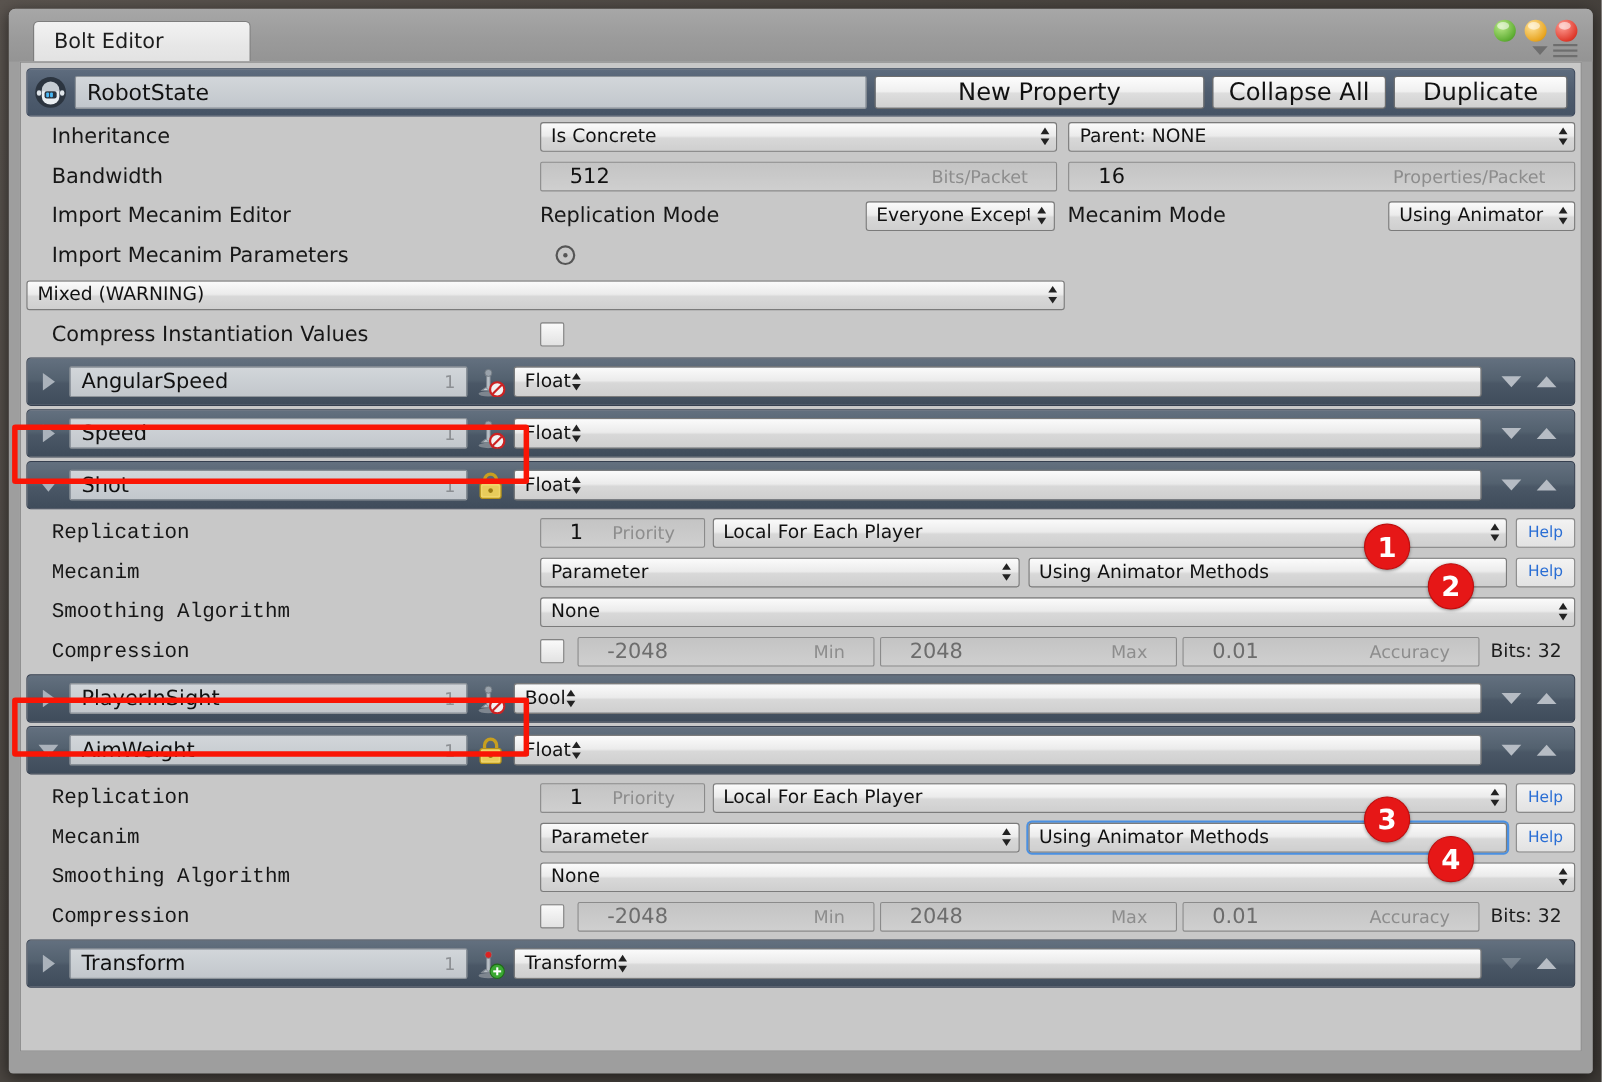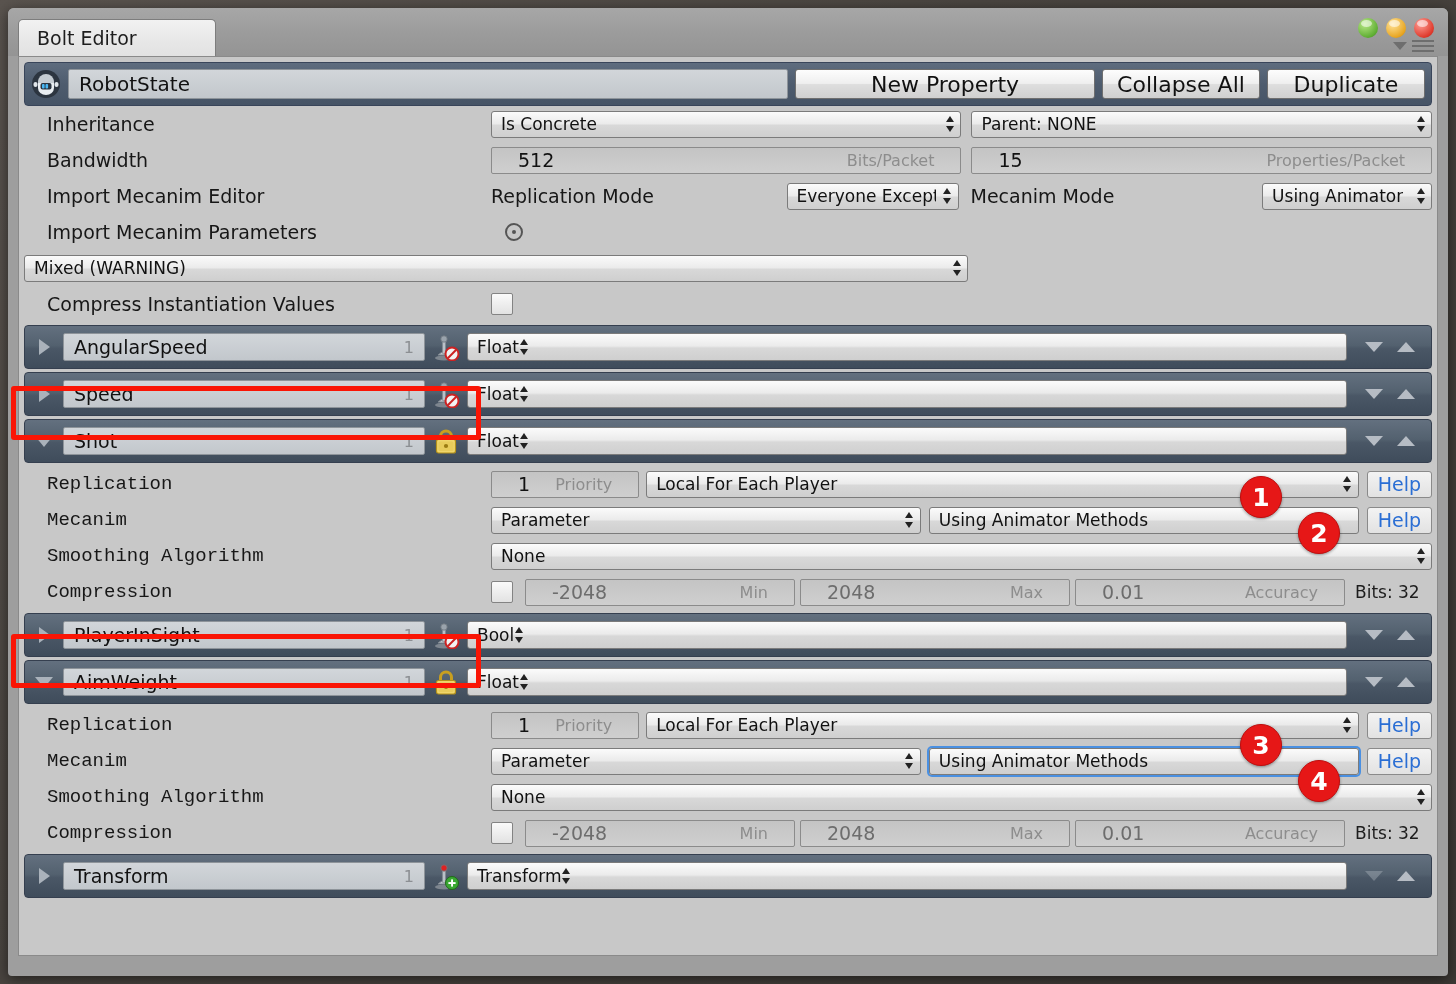--- a/index.html
+++ b/index.html
@@ -28,7 +28,7 @@
     background: linear-gradient(180deg,#a7a7a7 0%,#9b9b9b 55%,#949494 100%);
   }
   #tab {
-    position: absolute; left: 10px; top: 11px;
+    position: absolute; left: 22px; top: 11px;
     width: 198px; height: 37px;
     background: linear-gradient(180deg,#f2f2f2 0%,#e7e7e7 60%,#e2e2e2 100%);
     border: 1px solid #7d7d7d; border-bottom: none;

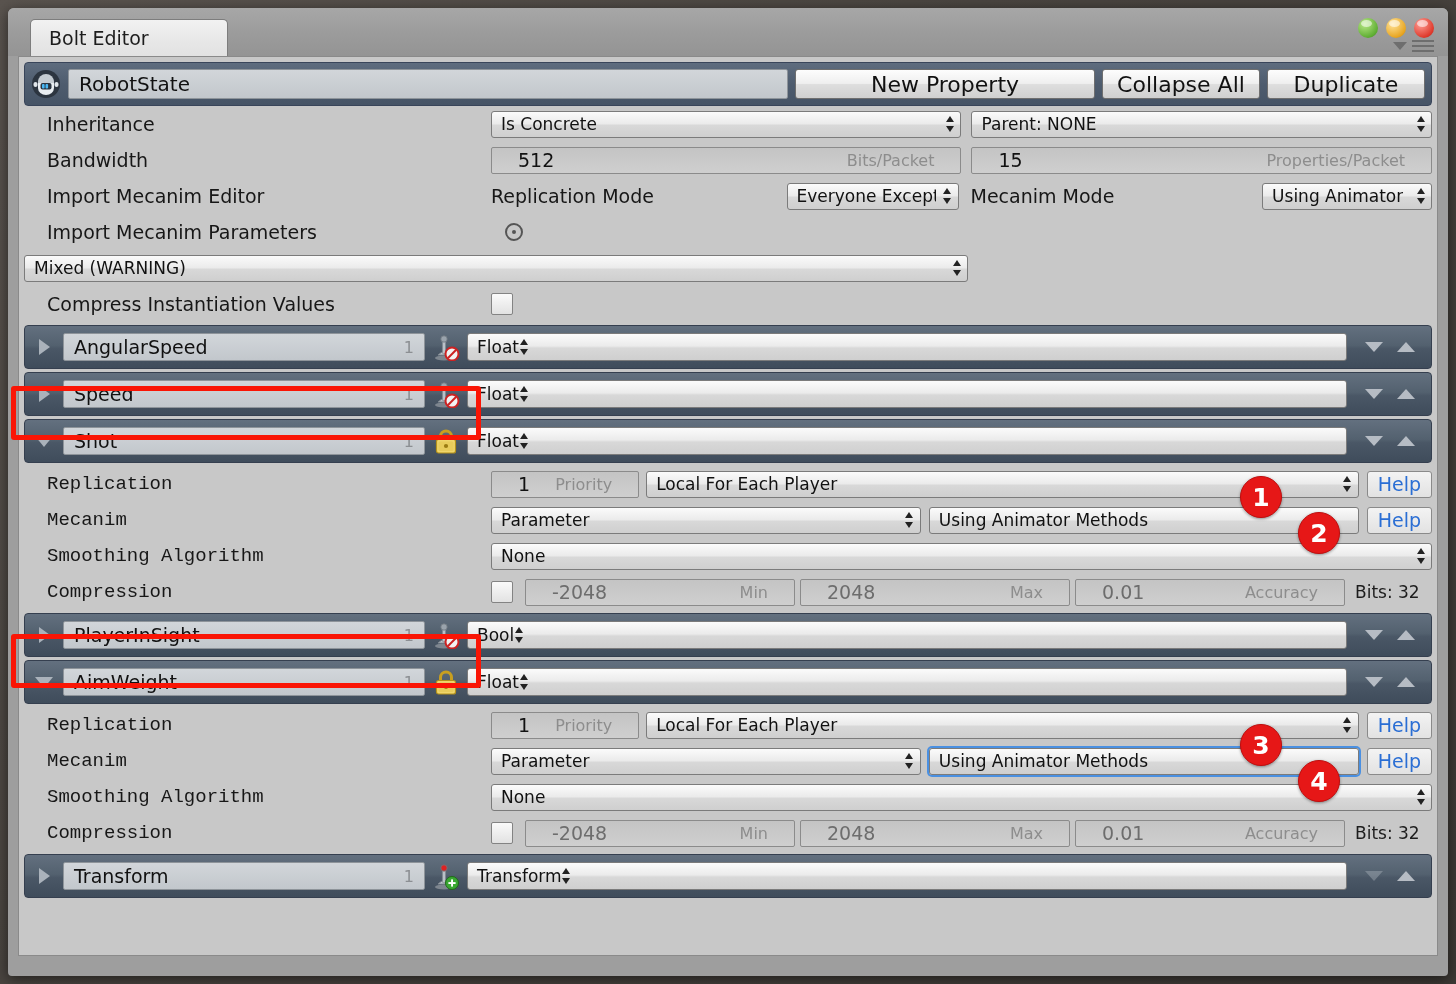--- a/index.html
+++ b/index.html
@@ -261,7 +261,7 @@
         <span class="hint">Bits/Packet</span>
       </div>
       <div class="ctl textfield" style="width:462px;margin-left:10px">
-        <span style="font-size:19px">15</span>
+        <span style="font-size:19px">16</span>
         <span class="hint">Properties/Packet</span>
       </div>
     </div>

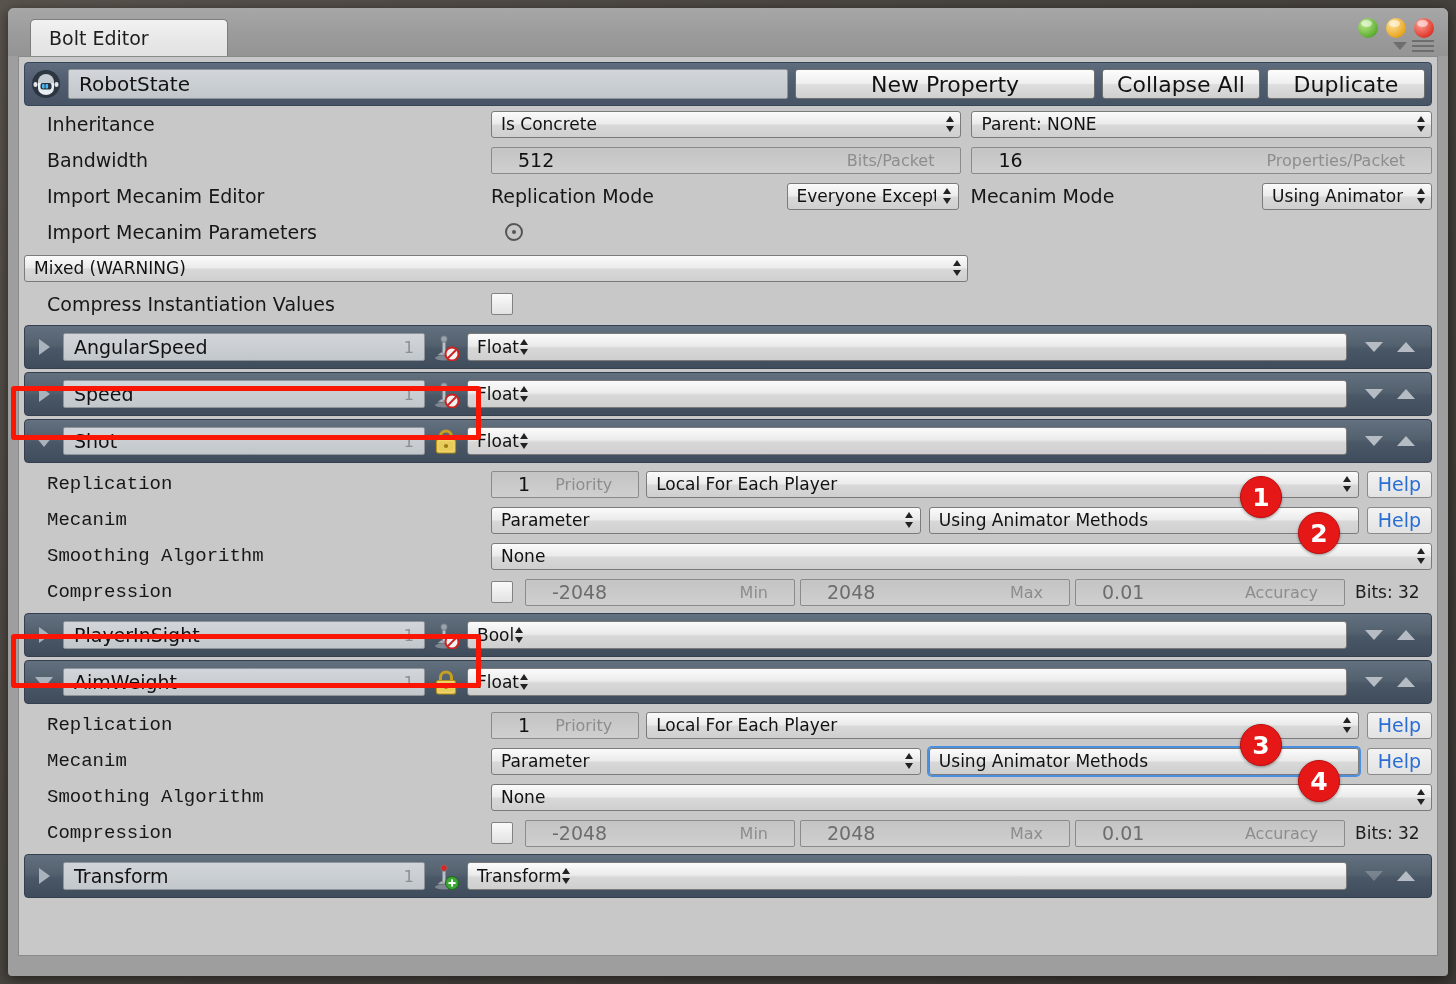--- a/index.html
+++ b/index.html
@@ -172,7 +172,7 @@
   }
 
   .helplink {
-    font-size: 19px; color: #2a6ed4;
+    font-size: 14px; color: #2a6ed4;
     background: linear-gradient(180deg,#f3f3f3 0%,#e2e2e2 100%);
     border: 1px solid #8a8a8a; border-radius: 3px;
     height: 27px; padding: 0 10px; display:flex; align-items:center; cursor:pointer;

